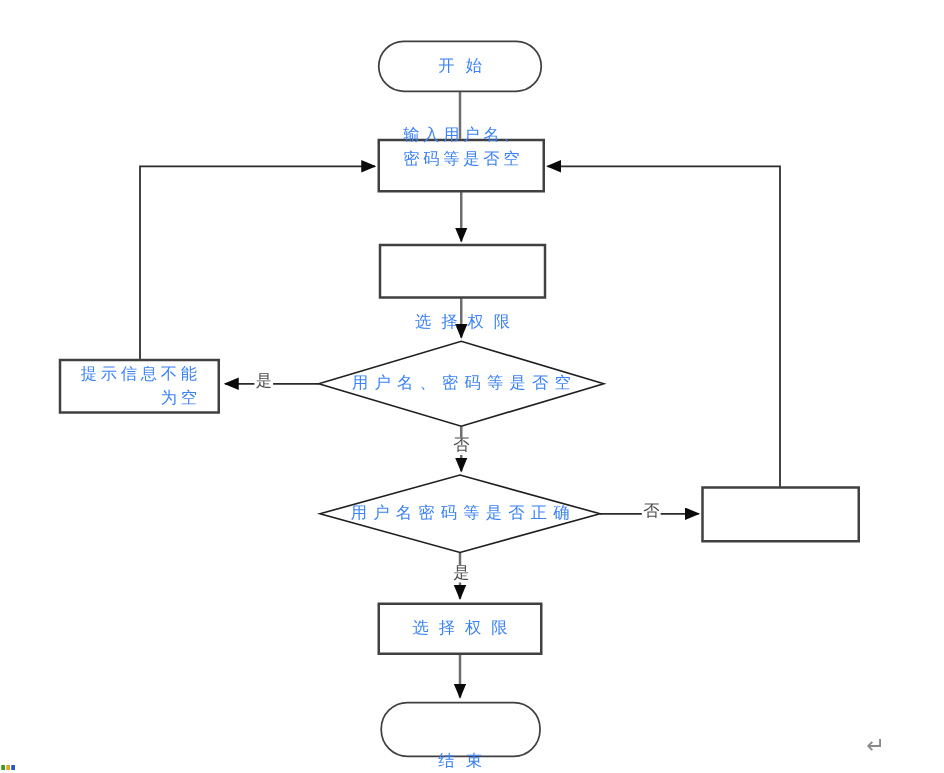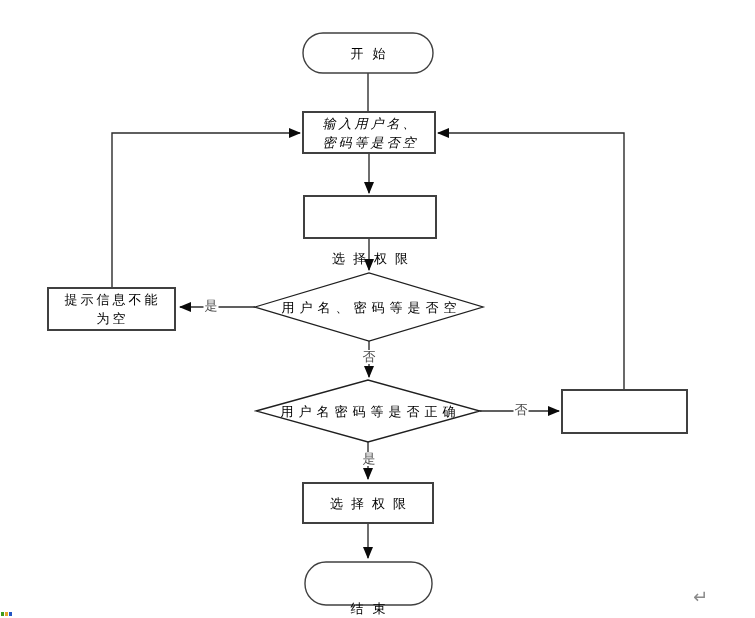--- a/index.html
+++ b/index.html
@@ -18,7 +18,7 @@
     position: absolute;
     transform: translate(-50%, -50%);
     font-size: 13px;
-    color: #000000;
+    color: #3b82f6;
     white-space: nowrap;
     text-align: center;
     line-height: 19px;

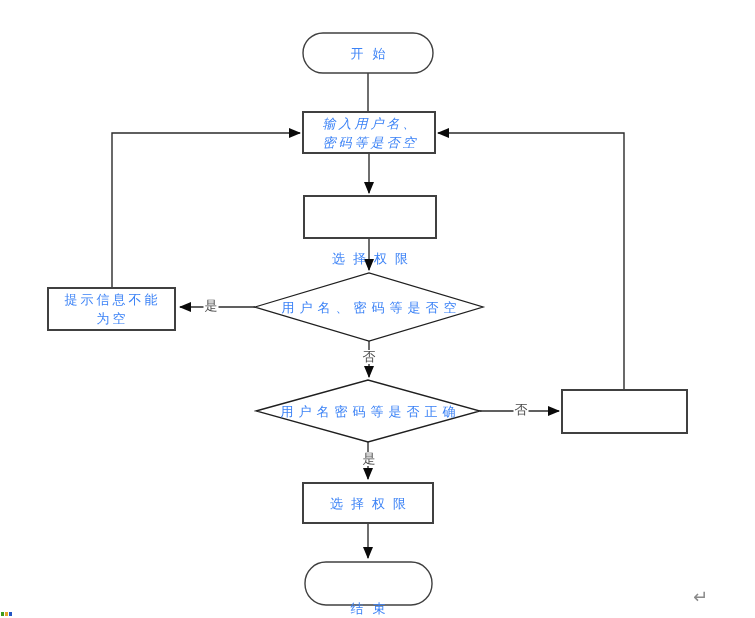--- a/index.html
+++ b/index.html
@@ -89,7 +89,7 @@
 
   <div class="lbl ls9" style="left:368px; top:53px;">开始</div>
 
-  <div class="lbl ls3" style="left:369px; top:133px;font-style:italic;">
+  <div class="lbl ls3" style="left:369px; top:118px;">
     <span class="ln">输入用户名、</span>
     <span class="ln">密码等是否空</span>
   </div>

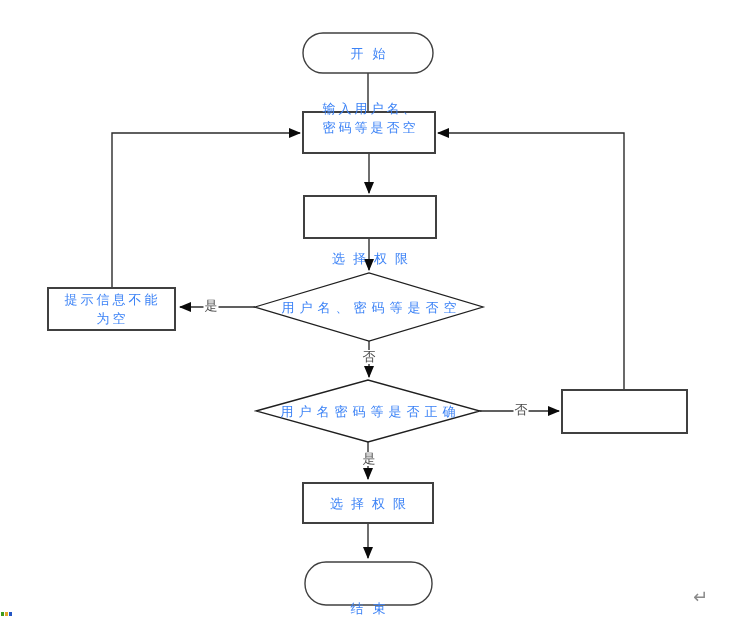--- a/index.html
+++ b/index.html
@@ -98,7 +98,7 @@
 
   <div class="lbl ls5" style="left:369px; top:307px;">用户名、密码等是否空</div>
 
-  <div class="lbl ls3" style="left:111px; top:309px;">
+  <div class="lbl ls3" style="left:111px; top:309px;text-align:right;">
     <span class="ln">提示信息不能</span>
     <span class="ln">为空</span>
   </div>

